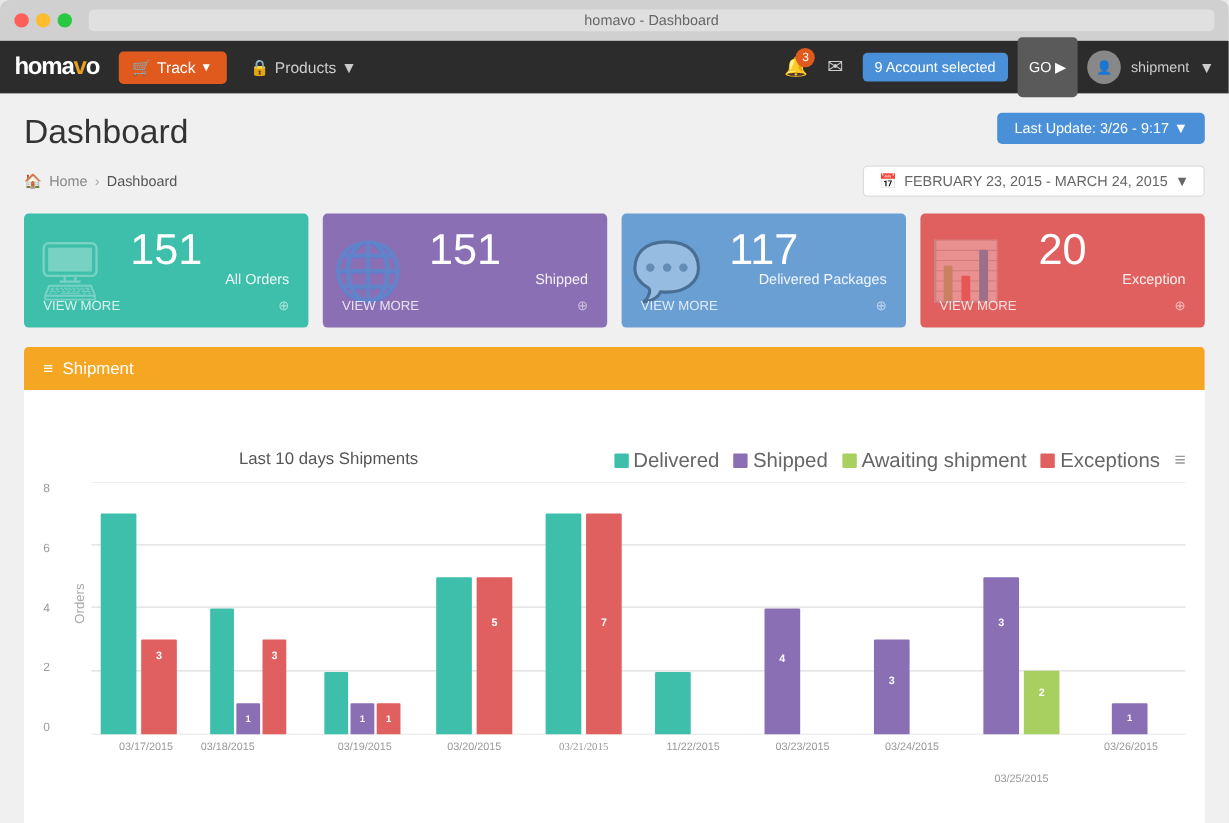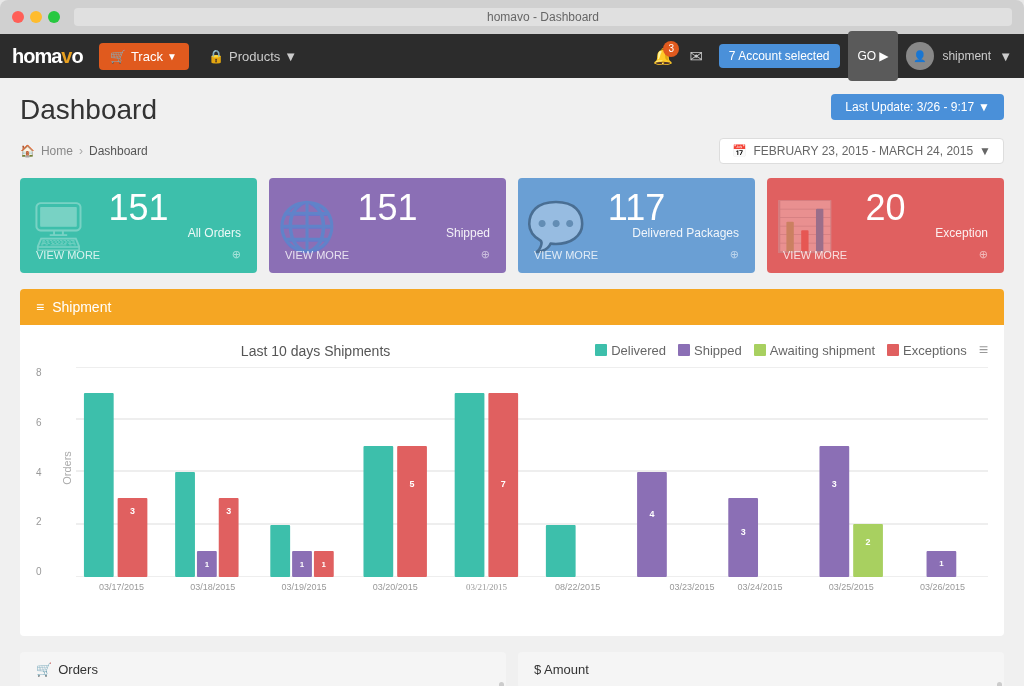--- a/index.html
+++ b/index.html
@@ -101,7 +101,7 @@
   </div>
   <span class="mail-icon">✉</span>
   <button class="account-btn">
-    <span>7 Account selected</span>
+    <span>9 Account selected</span>
   </button>
   <button class="go-btn">
     <span>GO</span>

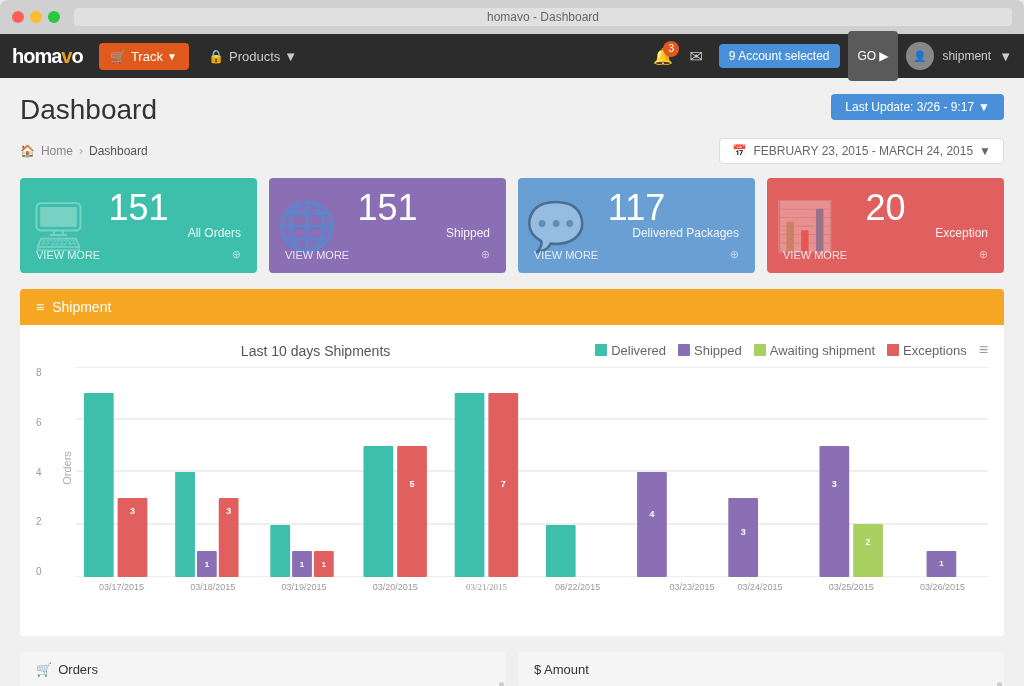--- a/index.html
+++ b/index.html
@@ -194,7 +194,7 @@
       <span>Shipment</span>
     </div>
     <div class="chart-body">
-      <div style="display:flex; justify-content:space-between; align-items:flex-end;">
+      <div style="display:flex; justify-content:space-between; align-items:flex-start;margin-top:33px;">
         <div style="flex:1">
           <div class="chart-title">Last 10 days Shipments</div>
         </div>

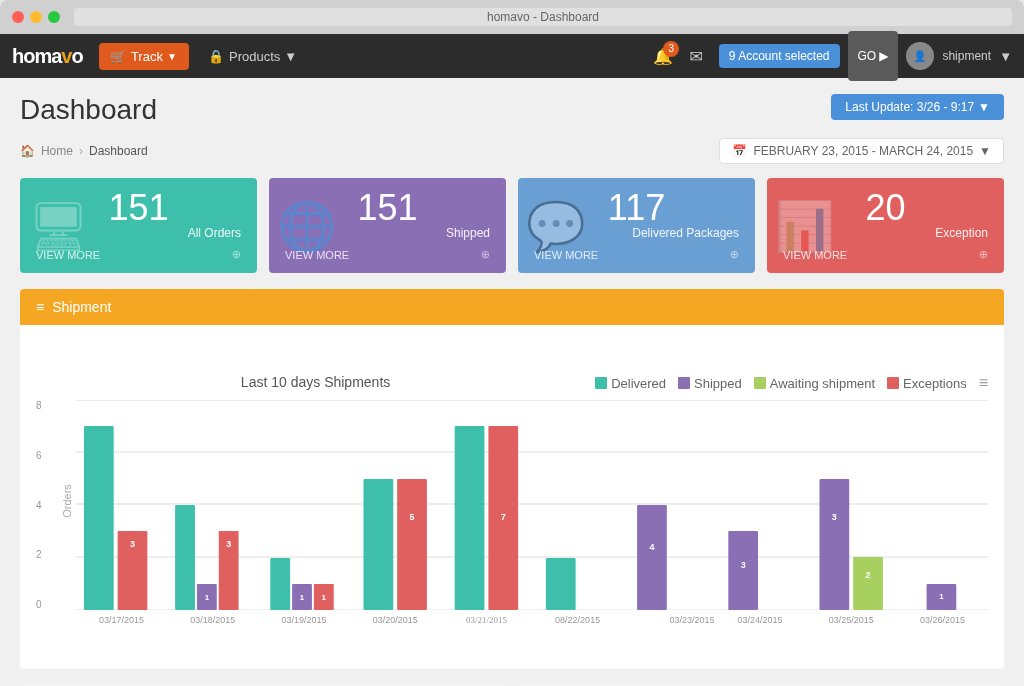--- a/index.html
+++ b/index.html
@@ -64,7 +64,7 @@
     .chart-header { background: #f5a623; padding: 10px 16px; color: white; font-size: 14px; font-weight: 500; display: flex; align-items: center; gap: 8px; }
     .chart-body { padding: 16px; }
     .chart-title { text-align: center; font-size: 14px; color: #555; margin-bottom: 8px; }
-    .legend-item { display: flex; align-items: center; gap: 4px; font-size: 13px; color: #666; }
+    .legend-item { display: flex; align-items: center; gap: 4px; font-size: 17px; color: #666; }
     .legend-dot { width: 12px; height: 12px; border-radius: 1px; }
 
     

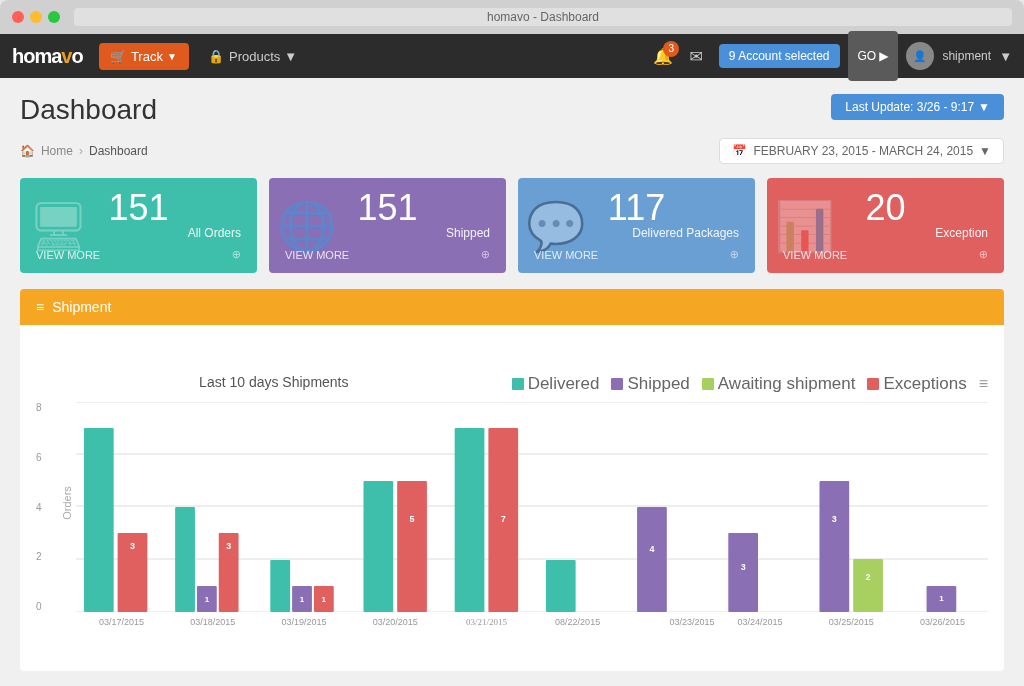--- a/index.html
+++ b/index.html
@@ -290,7 +290,7 @@
         
         <div style="display:flex; padding-left:0; margin-top:2px; justify-content:space-around;">
           <span style="font-size:9px;color:#999;text-align:center;flex:1;">03/17/2015</span>
-          <span style="font-size:9px;color:#999;text-align:center;flex:1;">03/18/2015</span>
+          <span style="font-size:9px;color:#999;flex:1;">03/18/2015</span>
           <span style="font-size:9px;color:#999;text-align:center;flex:1;">03/19/2015</span>
           <span style="font-size:9px;color:#999;text-align:center;flex:1;">03/20/2015</span>
           <span style="font-size:9px;color:#999;text-align:center;flex:1;font-family:Liberation Serif, serif;">03/21/2015</span>

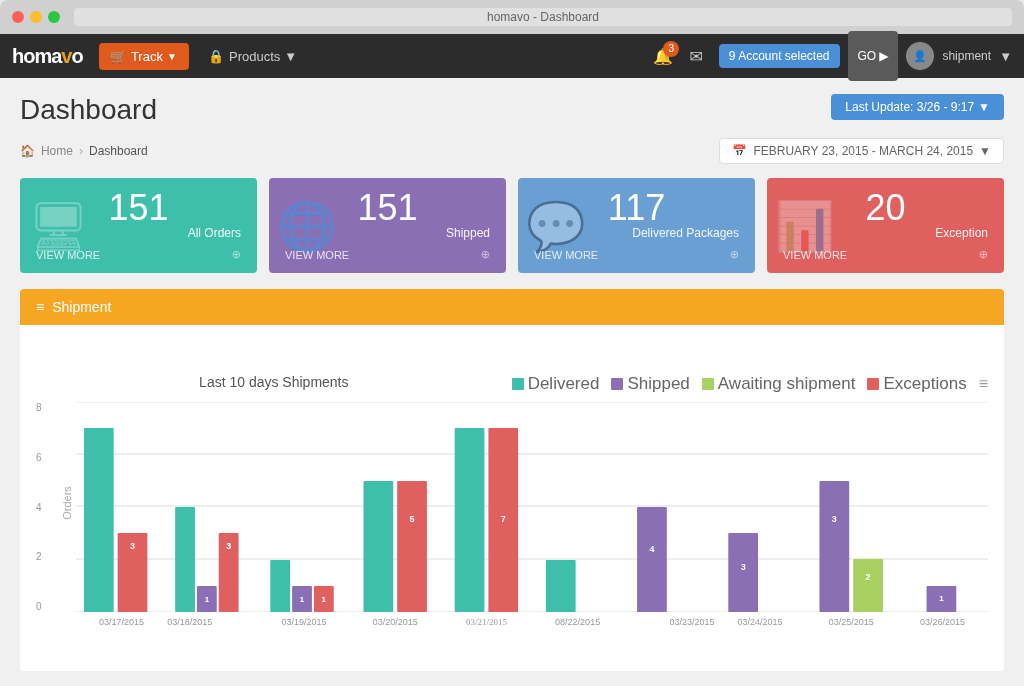--- a/index.html
+++ b/index.html
@@ -294,7 +294,7 @@
           <span style="font-size:9px;color:#999;text-align:center;flex:1;">03/19/2015</span>
           <span style="font-size:9px;color:#999;text-align:center;flex:1;">03/20/2015</span>
           <span style="font-size:9px;color:#999;text-align:center;flex:1;font-family:Liberation Serif, serif;">03/21/2015</span>
-          <span style="font-size:9px;color:#999;text-align:center;flex:1;">08/22/2015</span>
+          <span style="font-size:9px;color:#999;text-align:center;flex:1;">11/22/2015</span>
           <span style="font-size:9px;color:#999;text-align:right;flex:1;">03/23/2015</span>
           <span style="font-size:9px;color:#999;text-align:center;flex:1;">03/24/2015</span>
           <span style="font-size:9px;color:#999;text-align:center;flex:1;">03/25/2015</span>

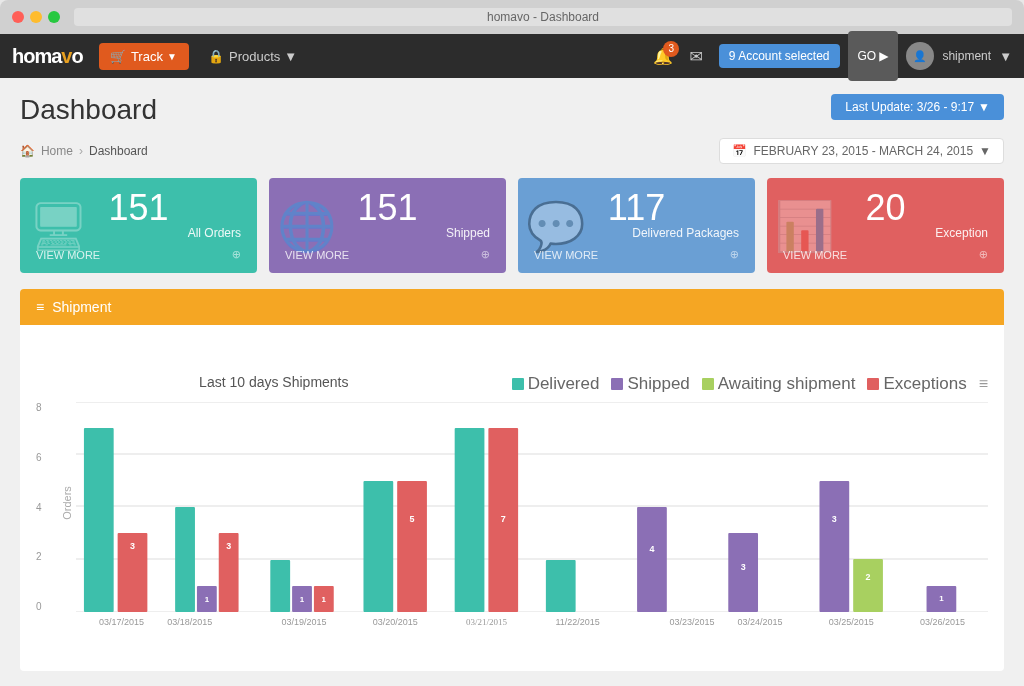--- a/index.html
+++ b/index.html
@@ -295,7 +295,7 @@
           <span style="font-size:9px;color:#999;text-align:center;flex:1;">03/20/2015</span>
           <span style="font-size:9px;color:#999;text-align:center;flex:1;font-family:Liberation Serif, serif;">03/21/2015</span>
           <span style="font-size:9px;color:#999;text-align:center;flex:1;">11/22/2015</span>
-          <span style="font-size:9px;color:#999;text-align:right;flex:1;">03/23/2015</span>
+          <span style="font-size:9px;color:#999;text-align:center;flex:1;">03/23/2015</span>
           <span style="font-size:9px;color:#999;text-align:center;flex:1;">03/24/2015</span>
           <span style="font-size:9px;color:#999;text-align:center;flex:1;">03/25/2015</span>
           <span style="font-size:9px;color:#999;text-align:center;flex:1;">03/26/2015</span>

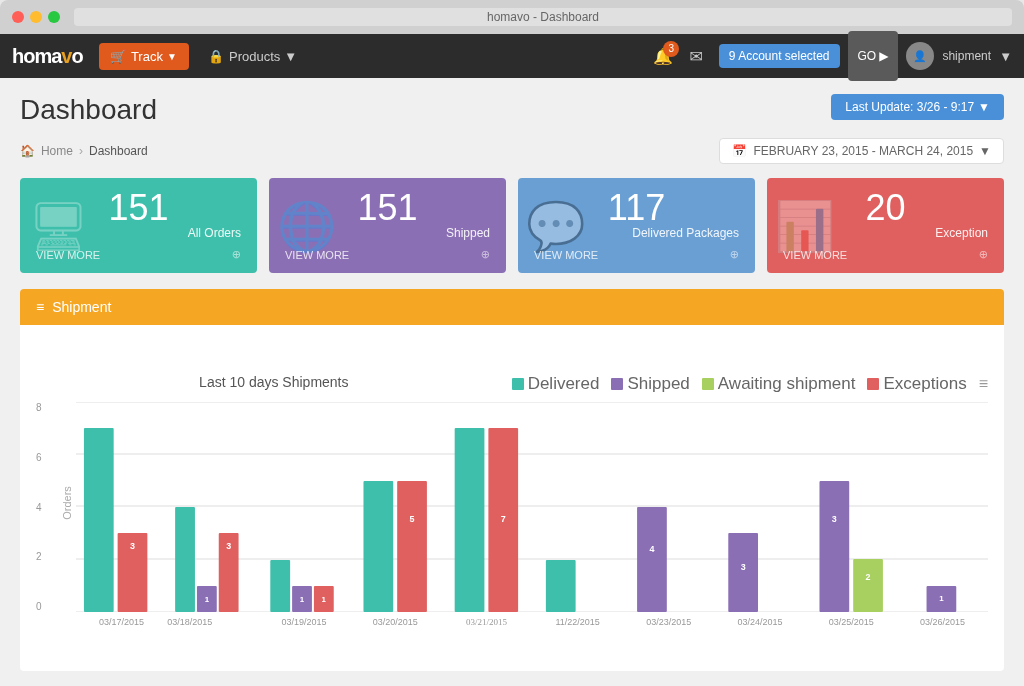--- a/index.html
+++ b/index.html
@@ -297,7 +297,7 @@
           <span style="font-size:9px;color:#999;text-align:center;flex:1;">11/22/2015</span>
           <span style="font-size:9px;color:#999;text-align:center;flex:1;">03/23/2015</span>
           <span style="font-size:9px;color:#999;text-align:center;flex:1;">03/24/2015</span>
-          <span style="font-size:9px;color:#999;text-align:center;flex:1;">03/25/2015</span>
+          <span style="font-size:9px;color:#999;text-align:center;flex:1;margin-top:27px;">03/25/2015</span>
           <span style="font-size:9px;color:#999;text-align:center;flex:1;">03/26/2015</span>
         </div>
 

